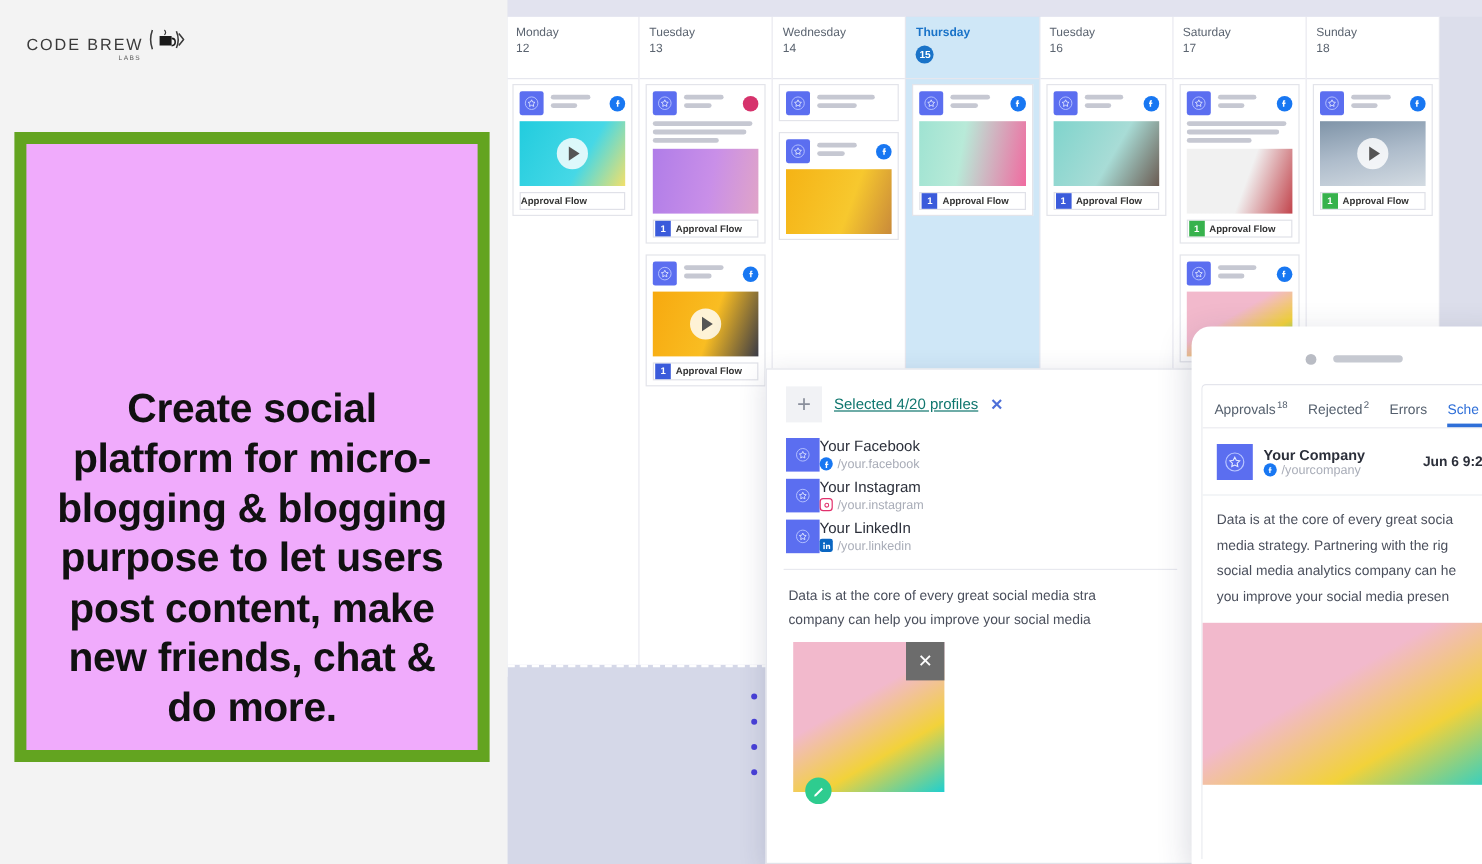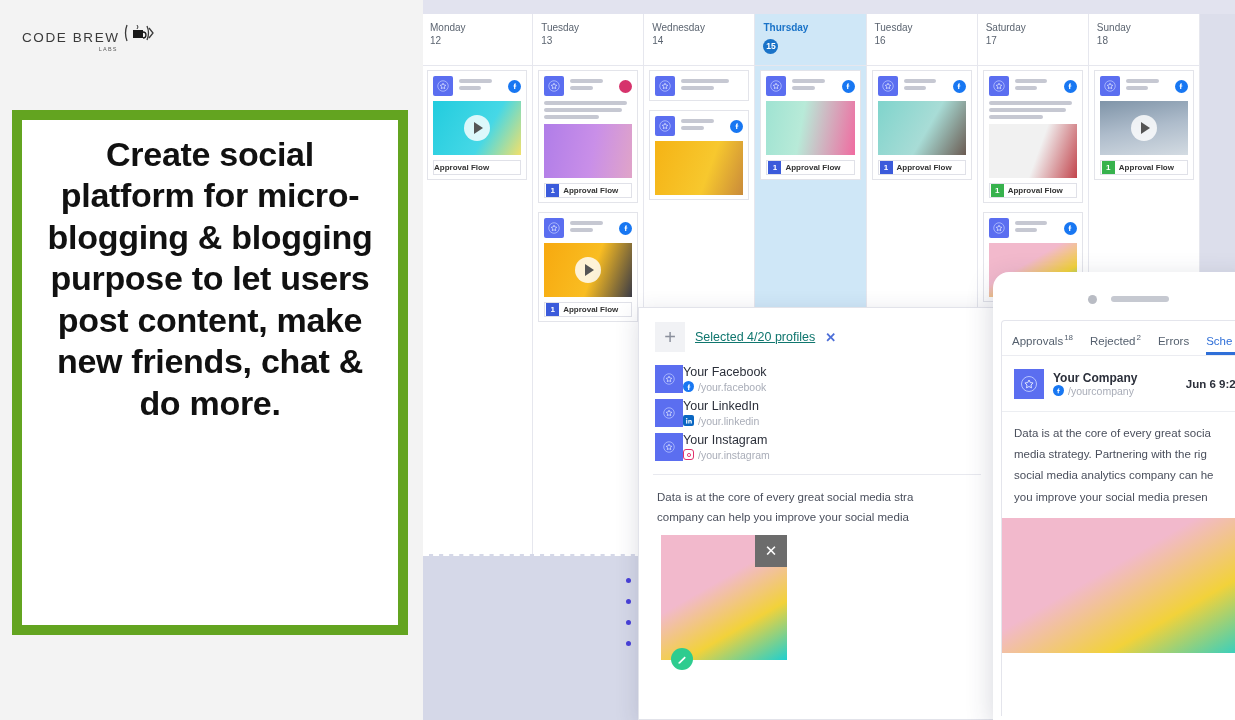--- a/index.html
+++ b/index.html
@@ -41,8 +41,8 @@
   }
   .green-card-inner {
     width: 100%; height: 100%;
-    background: #ffffff;
-    display: flex; align-items: flex-start; justify-content: center;
+    background: #f0abfc;
+    display: flex; align-items: flex-end; justify-content: center;
     padding: 14px 20px;
   }
   .headline {

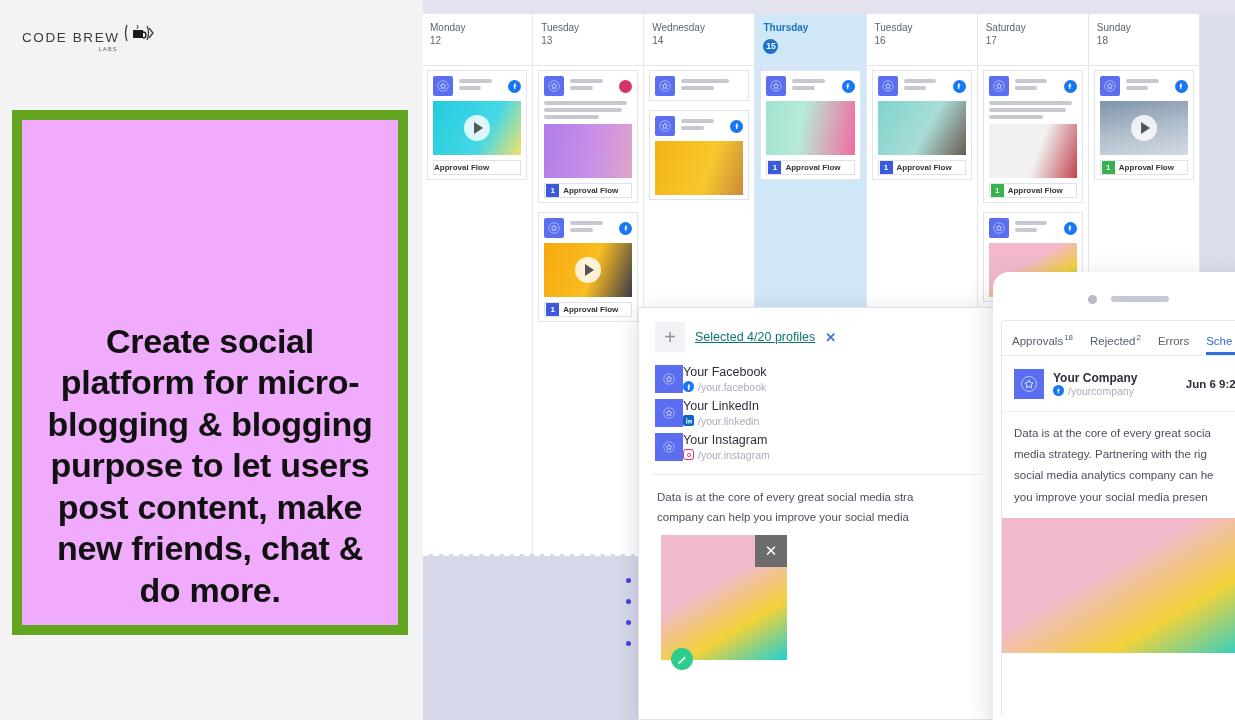--- a/index.html
+++ b/index.html
@@ -639,27 +639,6 @@
               </svg>
             </div>
     <div>
-      <div class="prof-name">Your LinkedIn</div>
-      <div class="prof-handle">
-        <span class="net-dot net-li">
-                  <svg width="8" height="8" viewBox="0 0 8 8">
-                    <rect x="1.1" y="3" width="1.2" height="3.6" fill="#fff"></rect>
-                    <circle cx="1.7" cy="1.7" r=".8" fill="#fff"></circle>
-                    <path d="M3.3 3h1.1v.5c.2-.4.6-.6 1.1-.6.9 0 1.3.5 1.3 1.5v2.2H5.6V4.7c0-.5-.2-.7-.6-.7s-.6.3-.6.8v1.8H3.3z" fill="#fff"></path>
-                  </svg>
-                </span>
-        <span>/your.linkedin</span>
-      </div>
-    </div>
-          </div>
-          <div class="prof-row">
-    <div class="prof-av star-badge">
-              <svg width="14" height="14" viewBox="0 0 24 24">
-  <circle cx="12" cy="12" r="9" fill="none" stroke="#b9c6ff" stroke-width="1.3"></circle>
-  <path d="M12 7.2 l1.5 3.1 3.4.5 -2.5 2.4 .6 3.4 -3-1.6 -3 1.6 .6-3.4 -2.5-2.4 3.4-.5 Z" fill="none" stroke="#e6ecff" stroke-width="1.2"></path>
-              </svg>
-            </div>
-    <div>
       <div class="prof-name">Your Instagram</div>
       <div class="prof-handle">
         <span class="net-dot net-ig">
@@ -668,6 +647,27 @@
                   </svg>
                 </span>
         <span>/your.instagram</span>
+      </div>
+    </div>
+          </div>
+          <div class="prof-row">
+    <div class="prof-av star-badge">
+              <svg width="14" height="14" viewBox="0 0 24 24">
+  <circle cx="12" cy="12" r="9" fill="none" stroke="#b9c6ff" stroke-width="1.3"></circle>
+  <path d="M12 7.2 l1.5 3.1 3.4.5 -2.5 2.4 .6 3.4 -3-1.6 -3 1.6 .6-3.4 -2.5-2.4 3.4-.5 Z" fill="none" stroke="#e6ecff" stroke-width="1.2"></path>
+              </svg>
+            </div>
+    <div>
+      <div class="prof-name">Your LinkedIn</div>
+      <div class="prof-handle">
+        <span class="net-dot net-li">
+                  <svg width="8" height="8" viewBox="0 0 8 8">
+                    <rect x="1.1" y="3" width="1.2" height="3.6" fill="#fff"></rect>
+                    <circle cx="1.7" cy="1.7" r=".8" fill="#fff"></circle>
+                    <path d="M3.3 3h1.1v.5c.2-.4.6-.6 1.1-.6.9 0 1.3.5 1.3 1.5v2.2H5.6V4.7c0-.5-.2-.7-.6-.7s-.6.3-.6.8v1.8H3.3z" fill="#fff"></path>
+                  </svg>
+                </span>
+        <span>/your.linkedin</span>
       </div>
     </div>
           </div>

